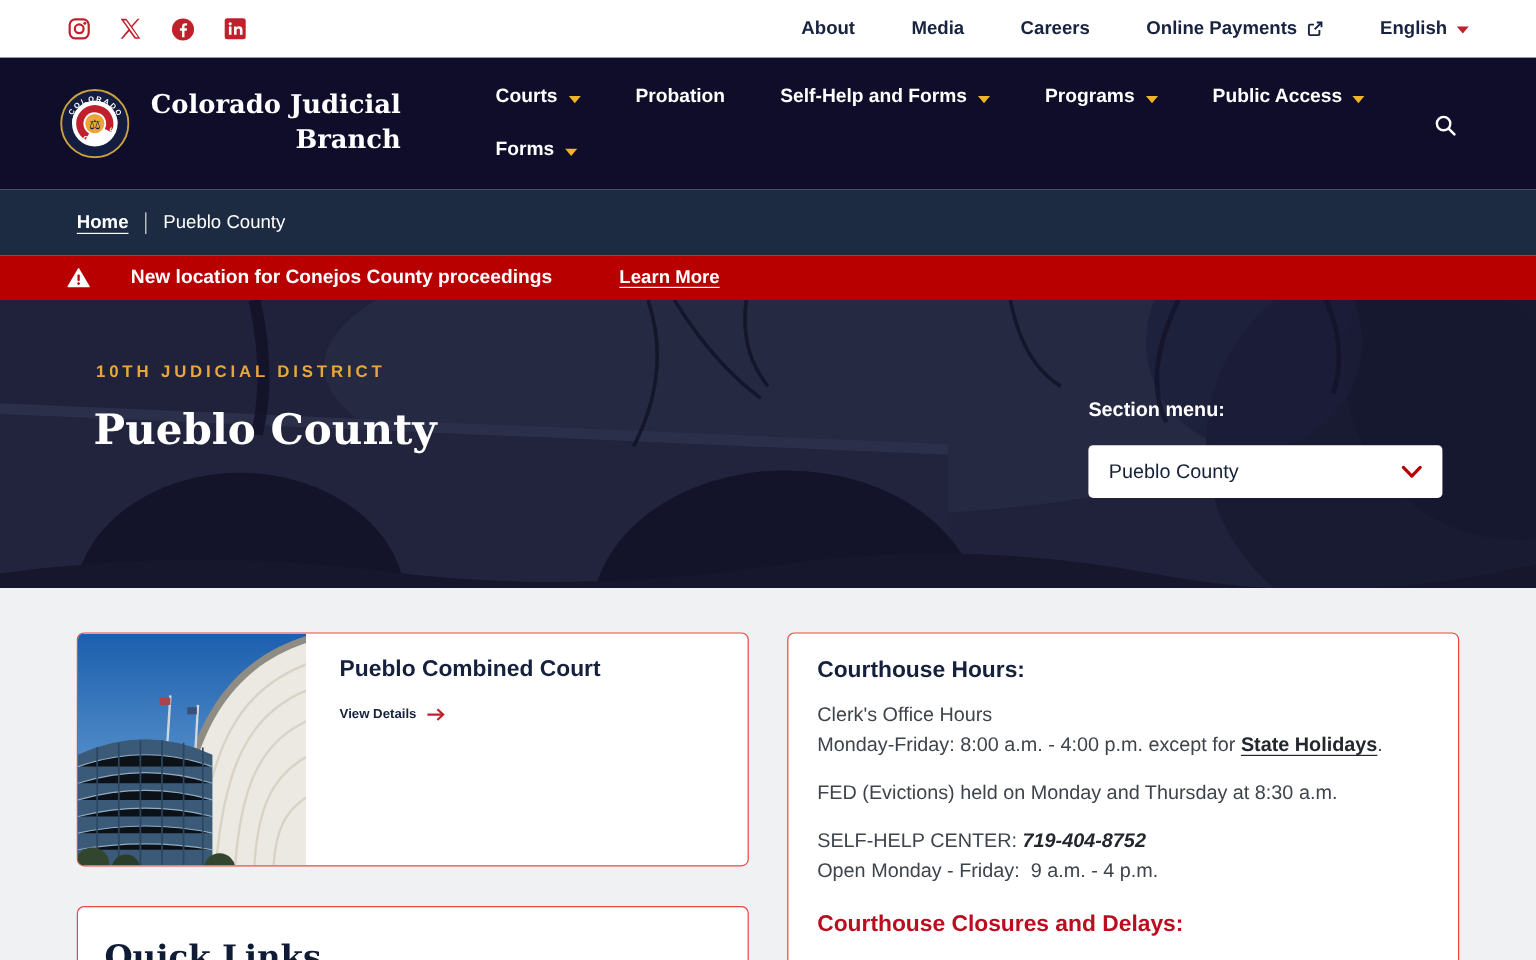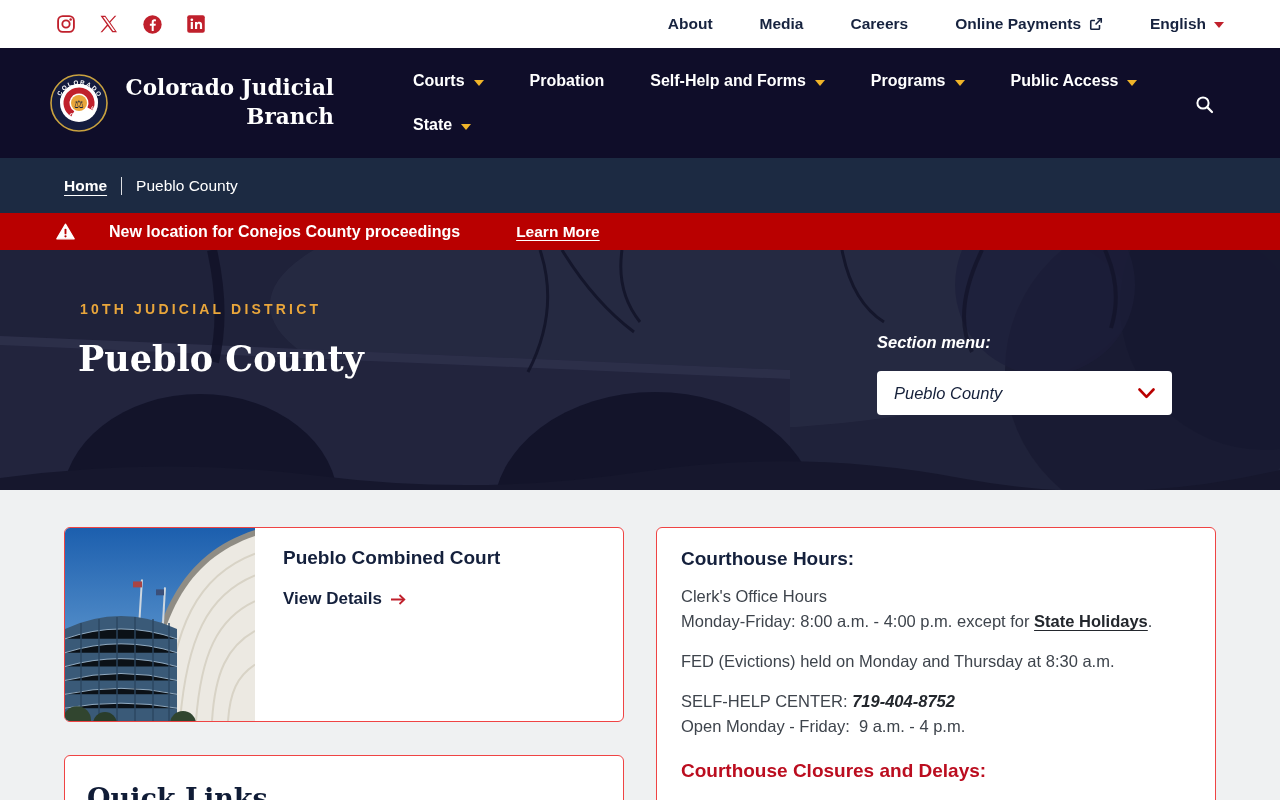--- a/index.html
+++ b/index.html
@@ -178,7 +178,7 @@
     </div>
     <div class="nav-row2">
       <span class="nav-item">
-        <span>State</span>
+        <span>Forms</span>
         <span class="caret caret-gold"></span>
       </span>
     </div>

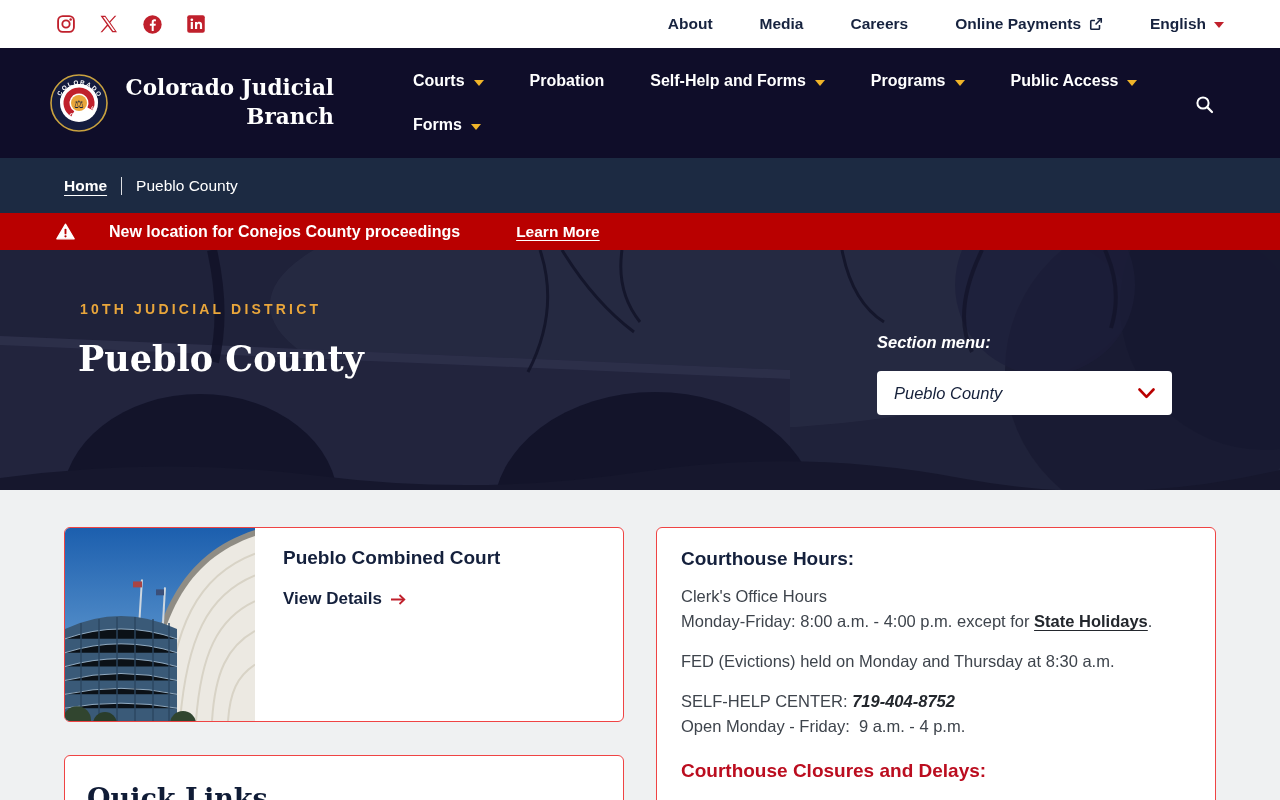--- a/index.html
+++ b/index.html
@@ -50,7 +50,7 @@
              font-size:14px; letter-spacing:3.2px; }
   .hero-title { position:absolute; left:78px; top:88px; color:#fff;
                 font-family:"DejaVu Serif", serif; font-weight:700; font-size:35px; }
-  .section-menu { position:absolute; left:877px; top:83px; width:295px;font-style:italic; }
+  .section-menu { position:absolute; left:907px; top:83px; width:295px; }
   .sm-label { color:#fff; font-weight:700; font-size:16.5px; margin-bottom:19px; }
   .sm-select { height:44px; background:#fff; border-radius:4px; display:flex; align-items:center;
                justify-content:space-between; padding:0 17px; cursor:pointer; }

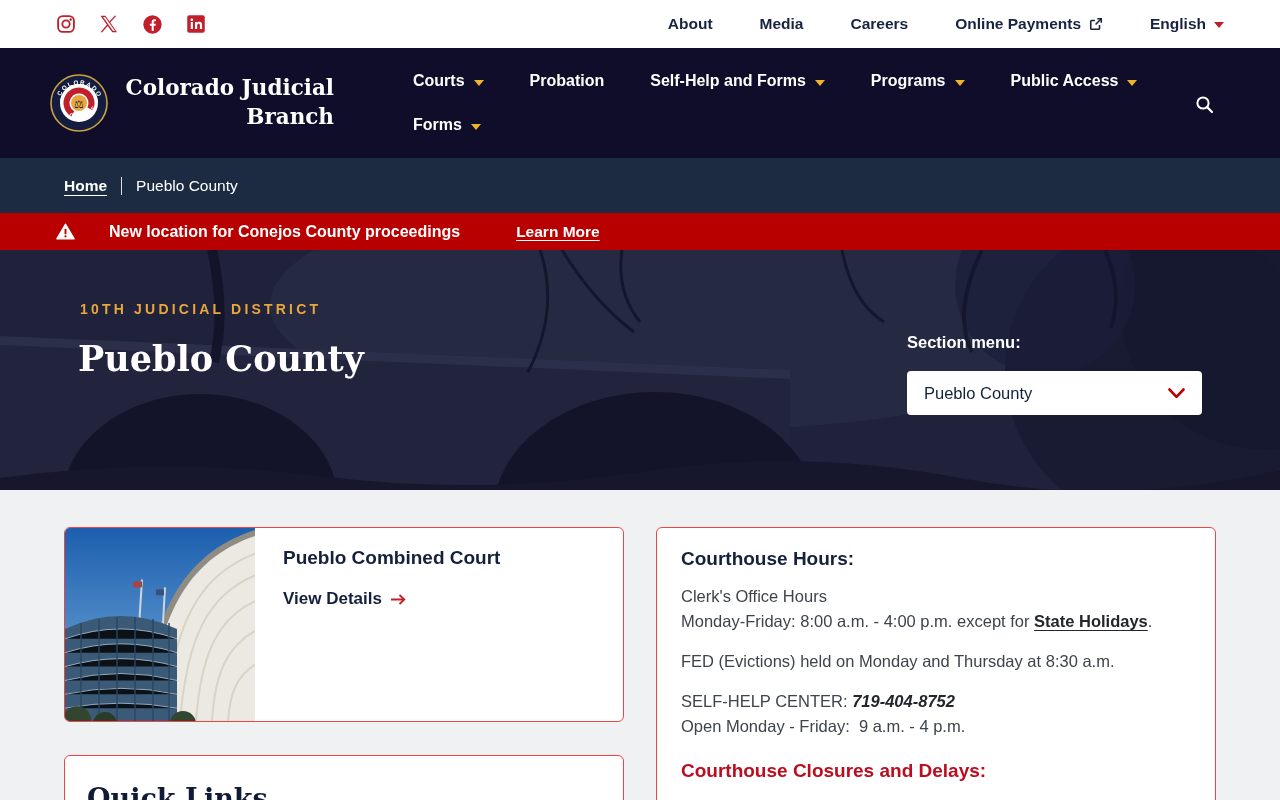--- a/index.html
+++ b/index.html
@@ -66,7 +66,7 @@
   .card-title { font-size:19px; font-weight:700; color:#14203C; margin-bottom:9px; }
   .addr { font-size:15.5px; color:#4A5158; line-height:28px; }
   .view-details { margin-top:20px; display:flex; align-items:center; gap:9px; cursor:pointer;
-                  font-weight:700; font-size:17px; color:#14203C; }
+                  font-weight:700; font-size:11px; color:#14203C; }
   .quick-card { left:64px; top:265px; width:560px; height:130px; padding:27px 22px; }
   .quick-title { font-family:"DejaVu Serif", serif; font-weight:700; font-size:27px; color:#101C36; }
   .hours-card { left:656px; top:37px; width:560px; height:350px; padding:20px 24px; }

